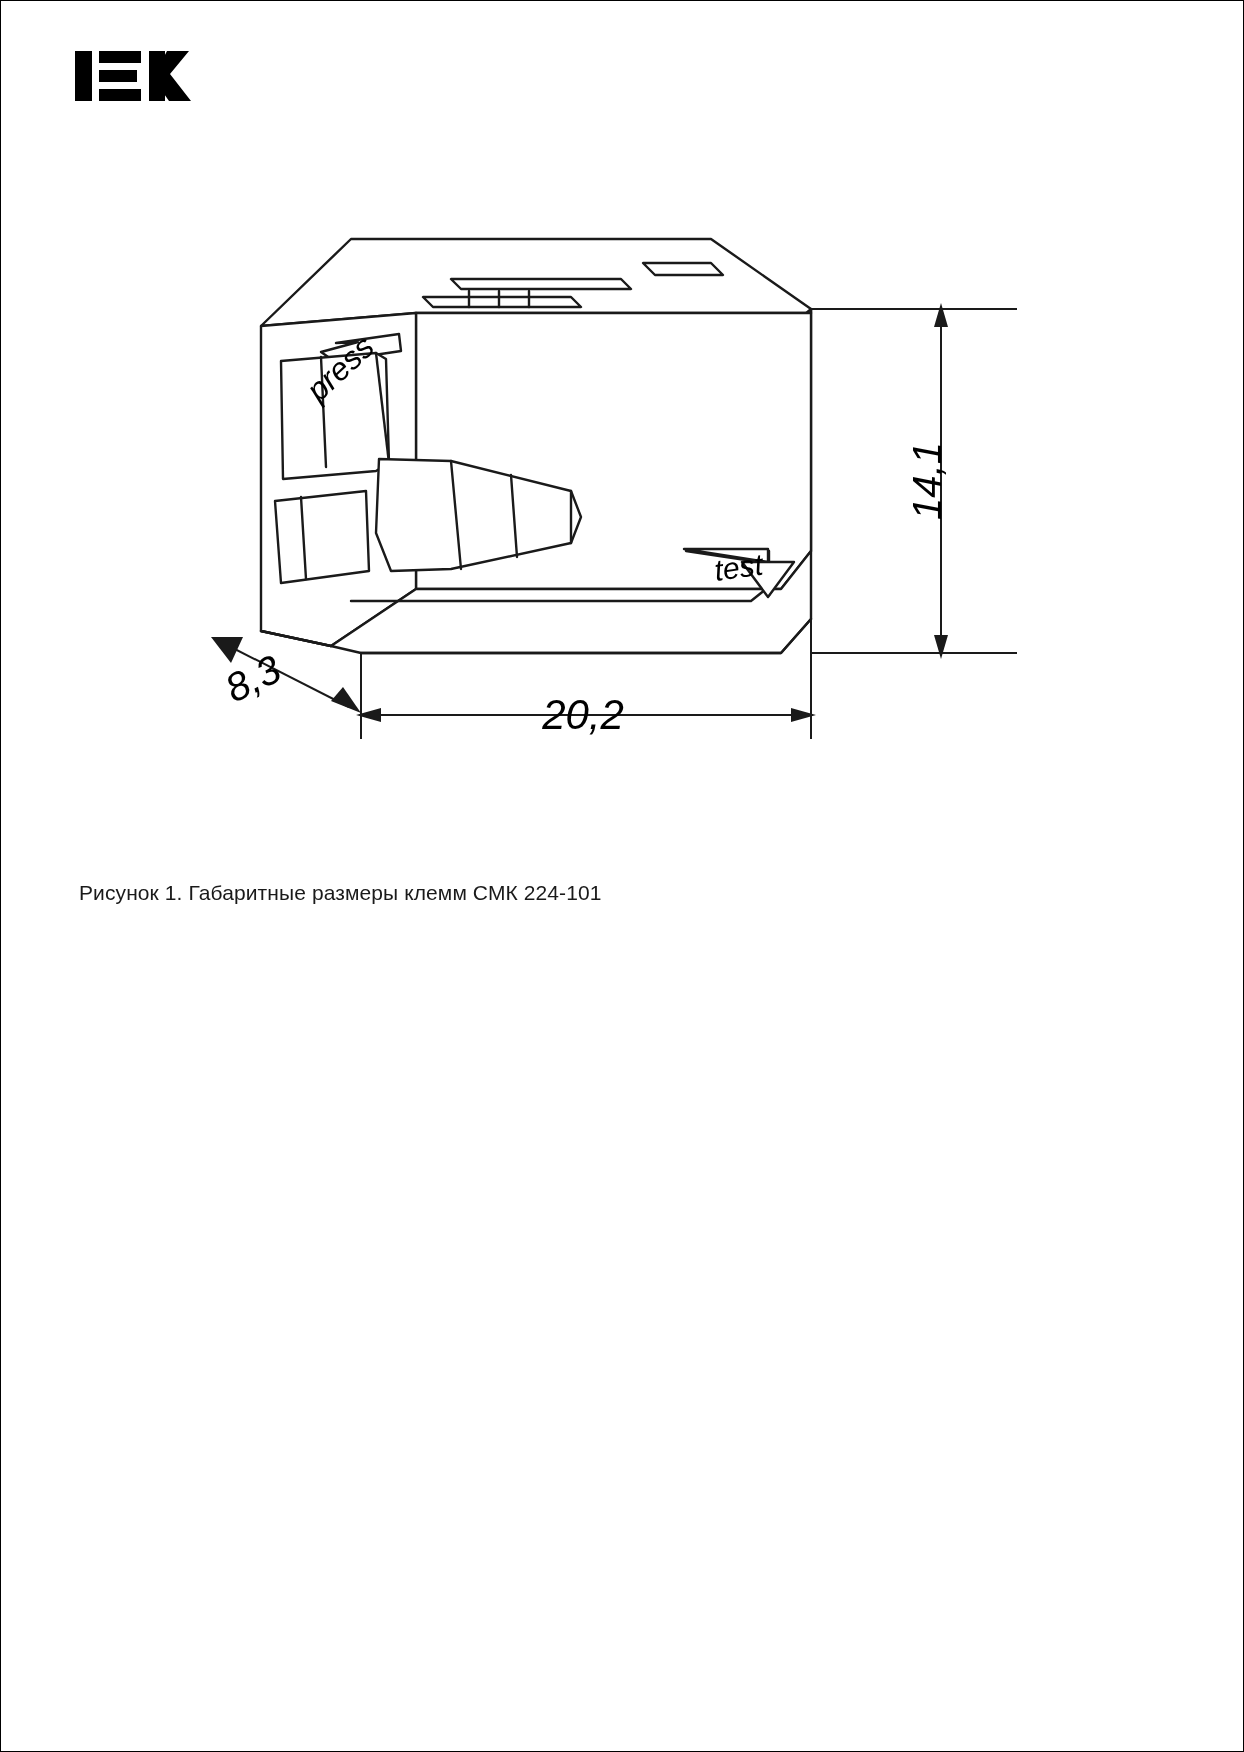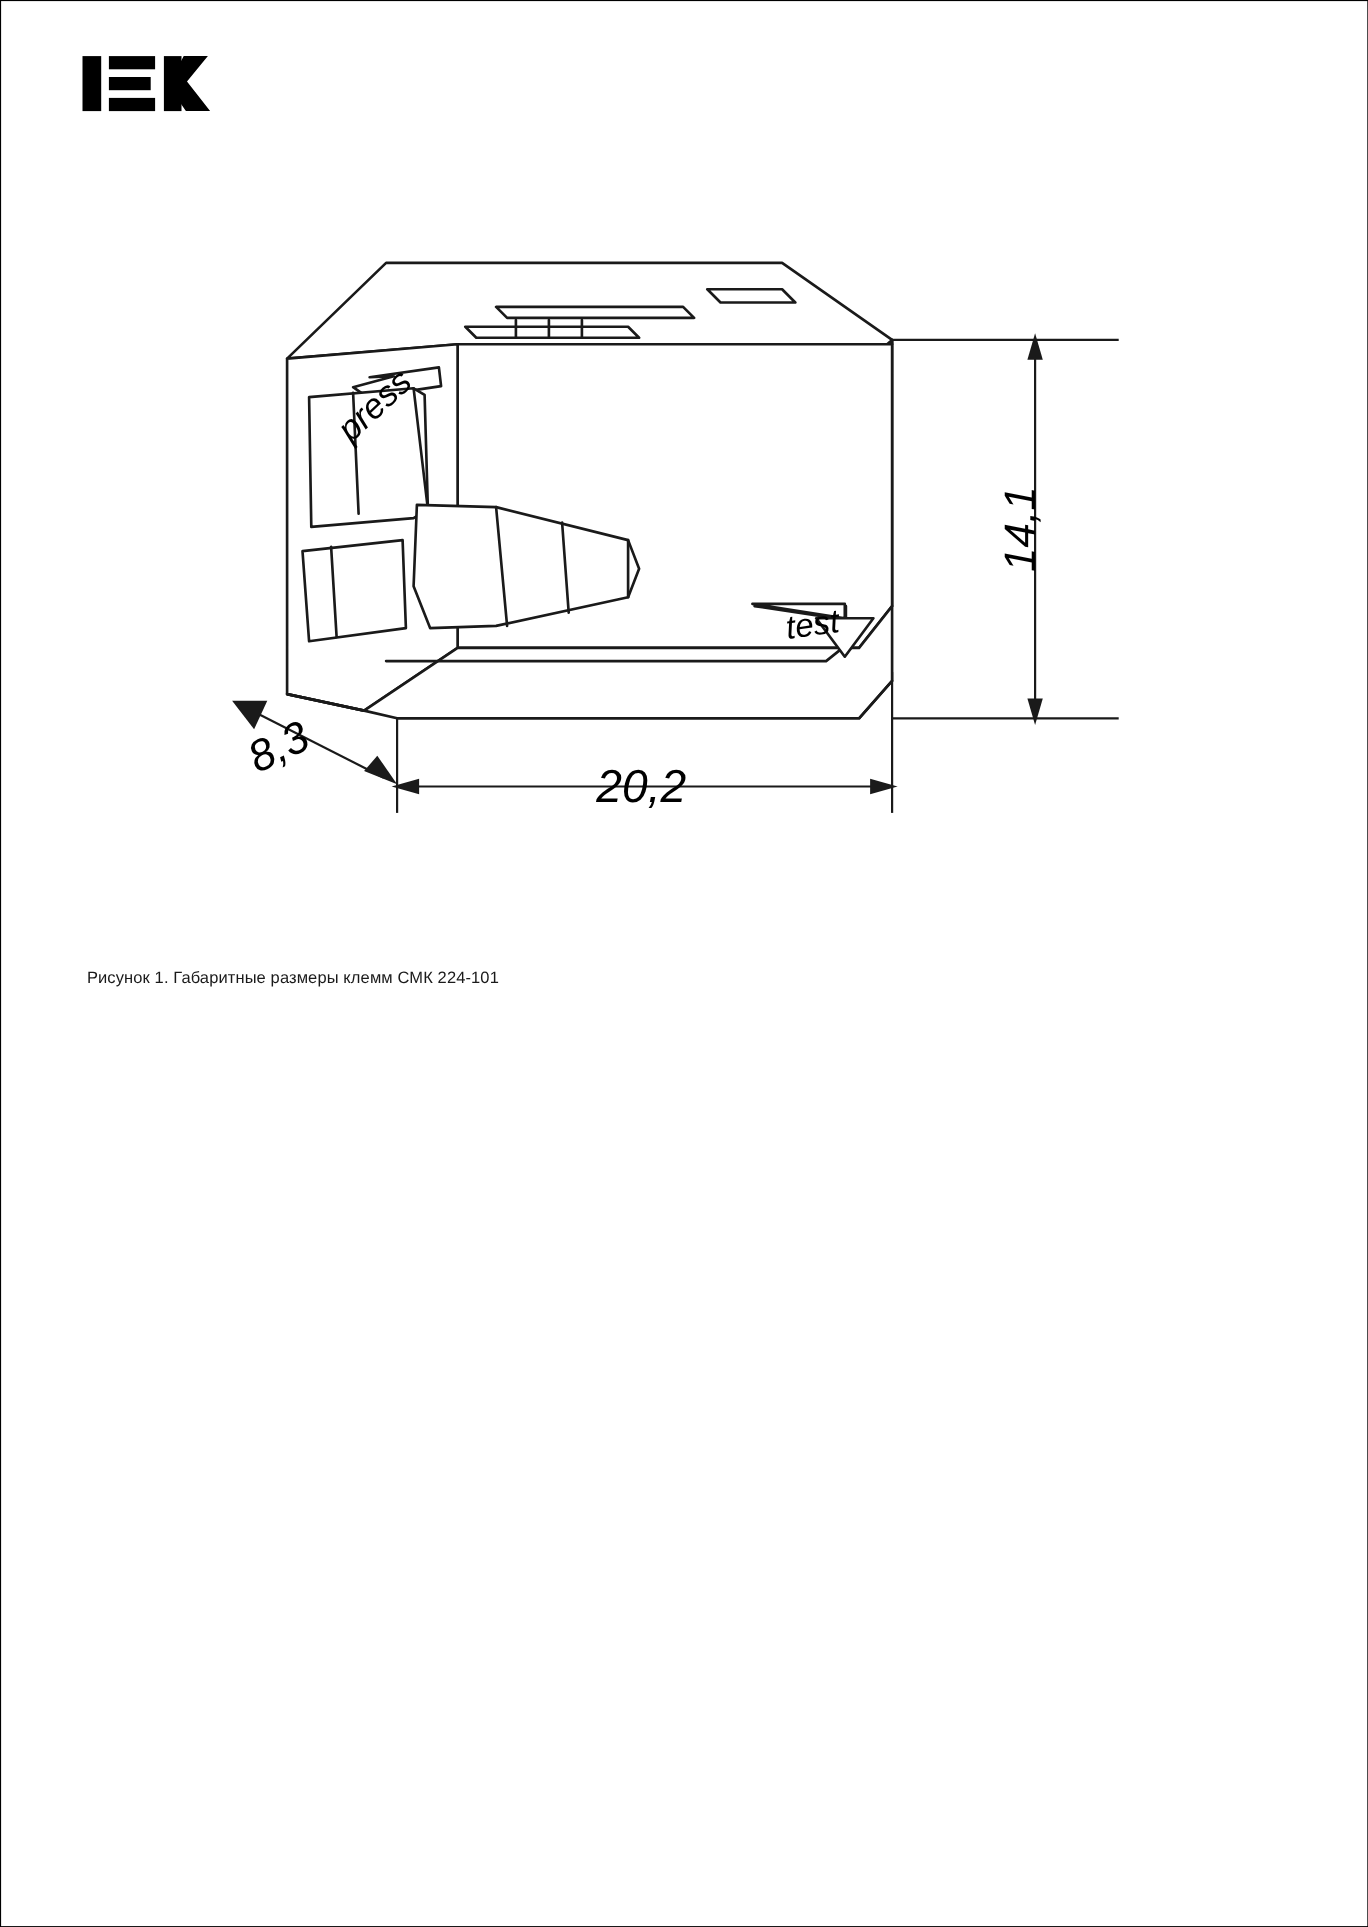--- a/index.html
+++ b/index.html
@@ -37,7 +37,7 @@
     position: absolute;
     left: 78px;
     top: 880px;
-    font-size: 15px;
+    font-size: 21px;
     color: #1a1a1a;
     letter-spacing: 0.1px;
     white-space: nowrap;

